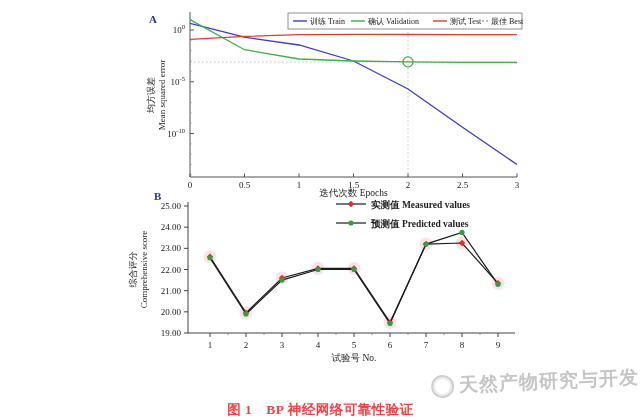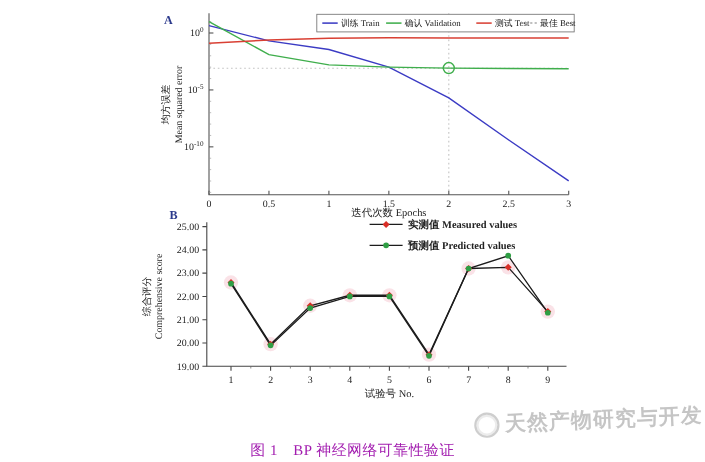--- a/index.html
+++ b/index.html
@@ -12,7 +12,7 @@
   #chartA{top:0;}
   #chartB{top:195px;}
   .caption{position:absolute;left:0;top:365px;width:641px;text-align:center;white-space:pre;}
-  .caption .zh{font-weight:normal;font-size:13.5px;color:#a21caf;letter-spacing:.5px;}
+  .caption .zh{font-weight:bold;font-size:13.5px;color:#ef4444;letter-spacing:.5px;}
   .watermark{position:absolute;right:2px;top:369px;display:flex;align-items:center;gap:5px;
              transform:rotate(-2.5deg);pointer-events:none;}
   .wm-logo{width:19px;height:19px;border:2px solid rgba(165,165,165,.55);border-radius:50%;

